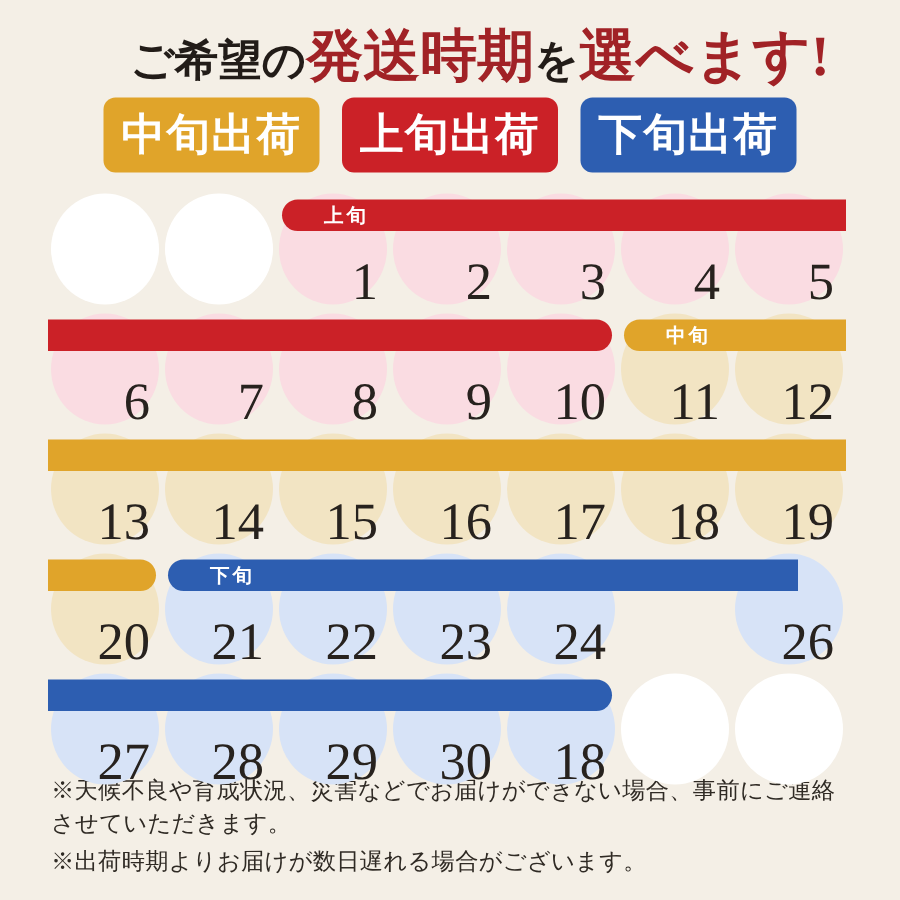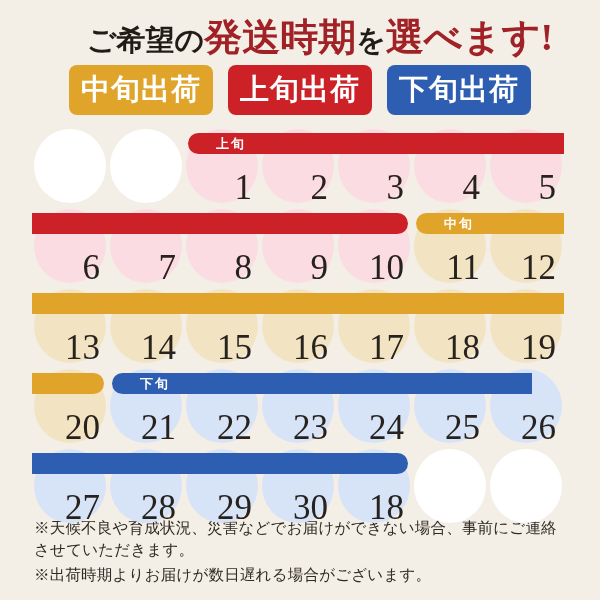--- a/index.html
+++ b/index.html
@@ -177,10 +177,6 @@
           <div class="circle fill-late"></div>
           <div class="num">24</div>
         </div>
-        <div class="cell" style="left: 380px;">
-          <div class="circle fill-late"></div>
-          <div class="num">25</div>
-        </div>
         <div class="cell" style="left: 456px;">
           <div class="circle fill-late"></div>
           <div class="num">26</div>

